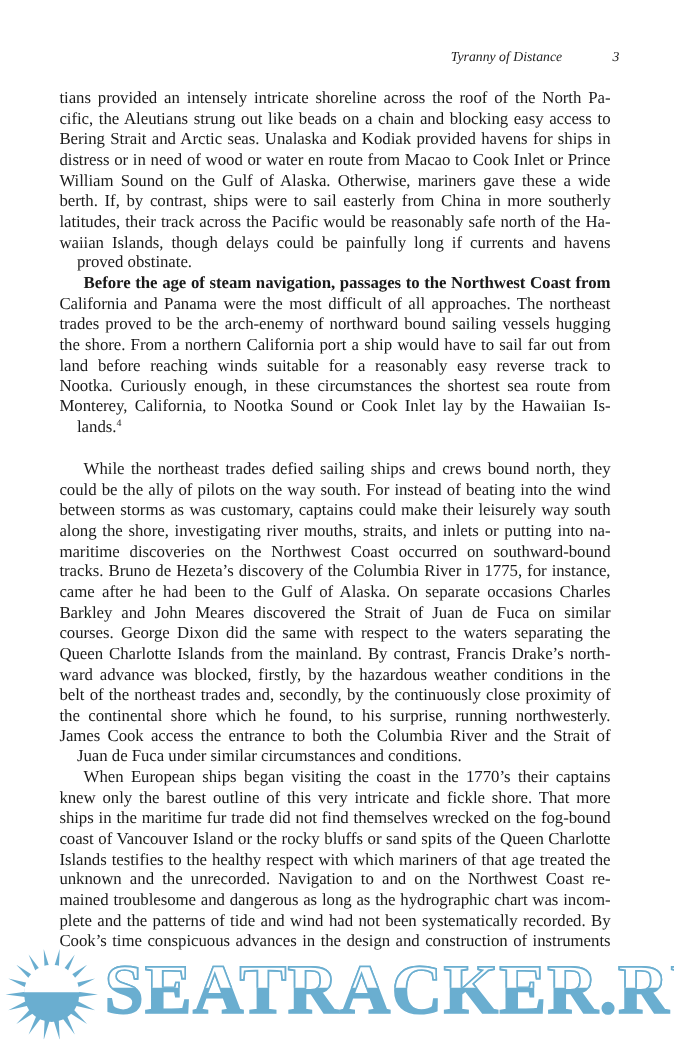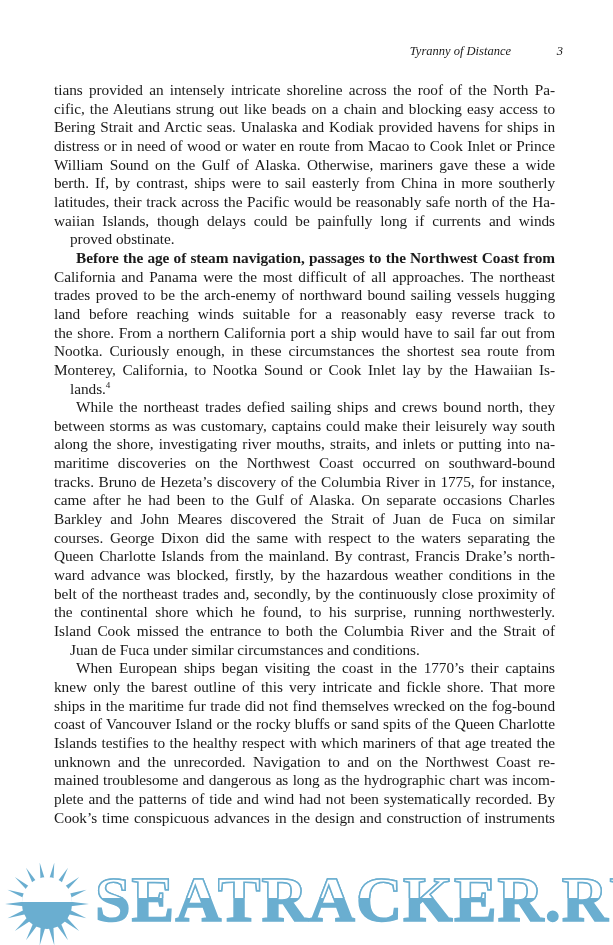--- a/index.html
+++ b/index.html
@@ -67,7 +67,7 @@
         <span class="line">William Sound on the Gulf of Alaska. Otherwise, mariners gave these a wide</span>
         <span class="line">berth. If, by contrast, ships were to sail easterly from China in more southerly</span>
         <span class="line">latitudes, their track across the Pacific would be reasonably safe north of the Ha-</span>
-        <span class="line">waiian Islands, though delays could be painfully long if currents and winds</span>
+        <span class="line">waiian Islands, though delays could be painfully long if currents and havens</span>
         <span class="line last">proved obstinate.</span>
       </p>
       <p>

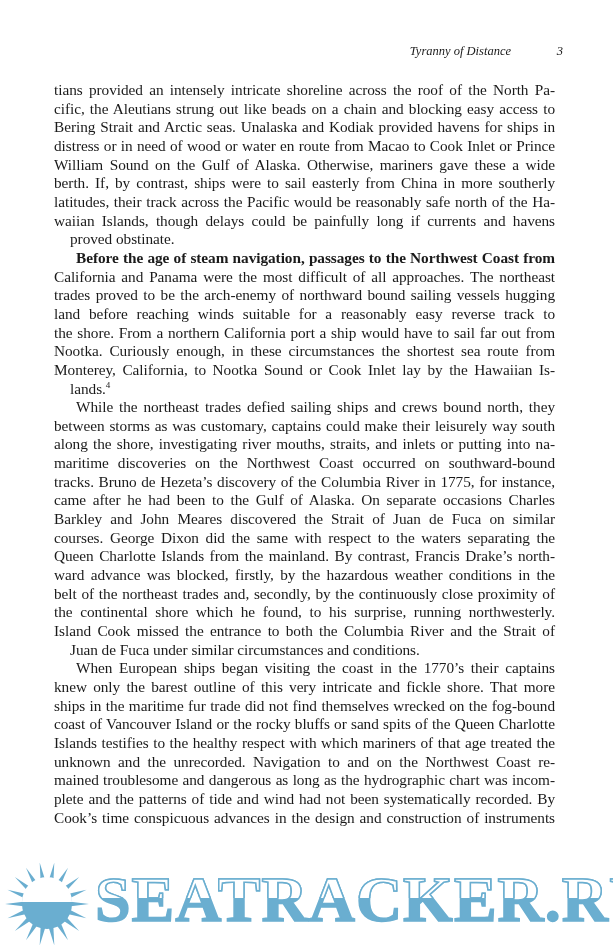--- a/index.html
+++ b/index.html
@@ -74,8 +74,8 @@
         <span class="line" style="text-indent: 22px; font-weight: bold;">Before the age of steam navigation, passages to the Northwest Coast from</span>
         <span class="line">California and Panama were the most difficult of all approaches. The northeast</span>
         <span class="line">trades proved to be the arch-enemy of northward bound sailing vessels hugging</span>
+        <span class="line">the shore. From a northern California port a ship would have to sail far out from</span>
         <span class="line">land before reaching winds suitable for a reasonably easy reverse track to</span>
-        <span class="line">the shore. From a northern California port a ship would have to sail far out from</span>
         <span class="line">Nootka. Curiously enough, in these circumstances the shortest sea route from</span>
         <span class="line">Monterey, California, to Nootka Sound or Cook Inlet lay by the Hawaiian Is-</span>
         <span class="line last">lands.<sup>4</sup></span>

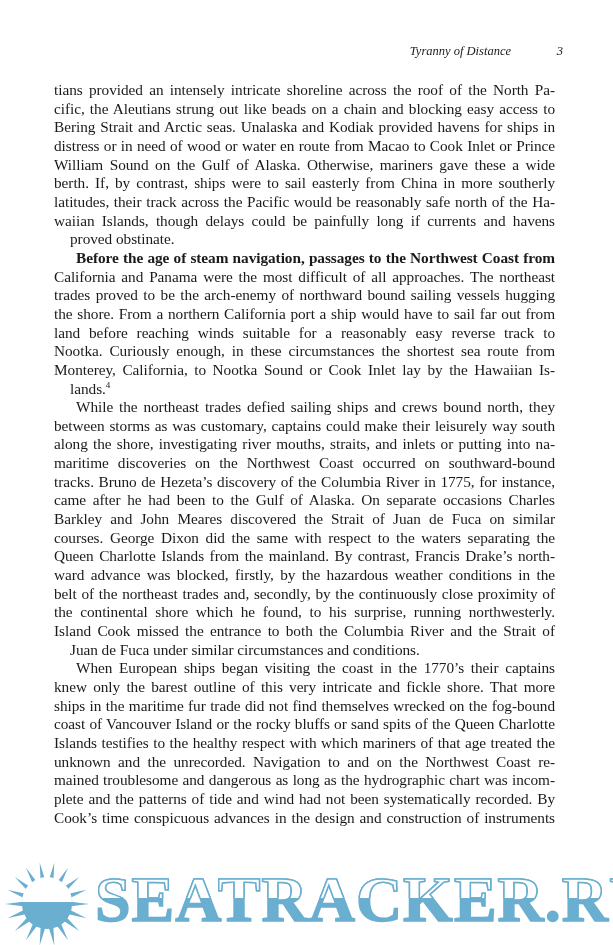--- a/index.html
+++ b/index.html
@@ -81,7 +81,7 @@
         <span class="line last">lands.<sup>4</sup></span>
       </p>
       <p>
-        <span class="line" style="text-indent: 22px;">While the northeast trades defied sailing ships and crews bound north, they</span>
+        <span class="line" style="text-indent: 22px; margin-top: 20px;">While the northeast trades defied sailing ships and crews bound north, they</span>
         <span class="line">between storms as was customary, captains could make their leisurely way south</span>
         <span class="line">along the shore, investigating river mouths, straits, and inlets or putting into na-</span>
         <span class="line">maritime discoveries on the Northwest Coast occurred on southward-bound</span>

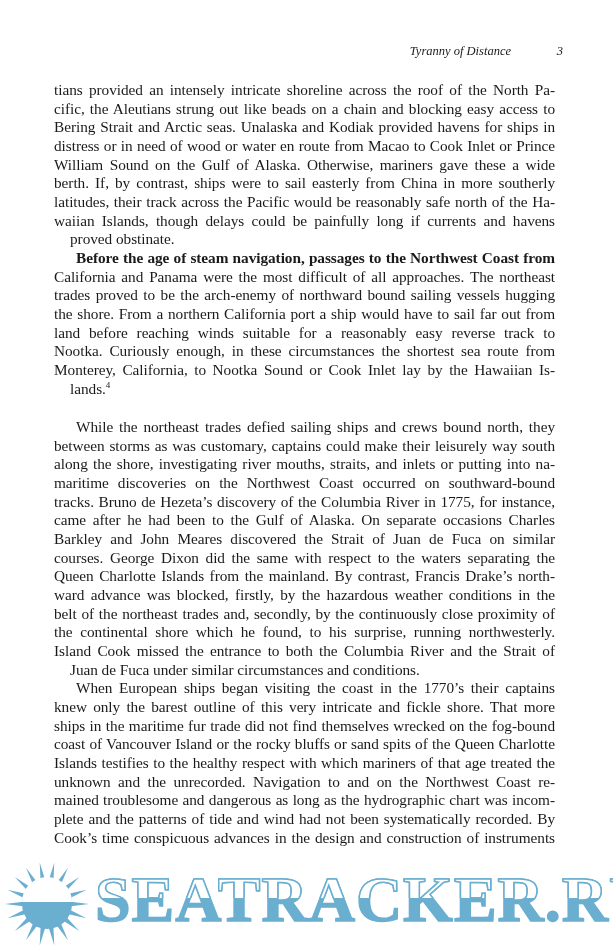--- a/index.html
+++ b/index.html
@@ -82,6 +82,7 @@
       </p>
       <p>
         <span class="line" style="text-indent: 22px; margin-top: 20px;">While the northeast trades defied sailing ships and crews bound north, they</span>
+        <span class="line">could be the ally of pilots on the way south. For instead of beating into the wind</span>
         <span class="line">between storms as was customary, captains could make their leisurely way south</span>
         <span class="line">along the shore, investigating river mouths, straits, and inlets or putting into na-</span>
         <span class="line">maritime discoveries on the Northwest Coast occurred on southward-bound</span>

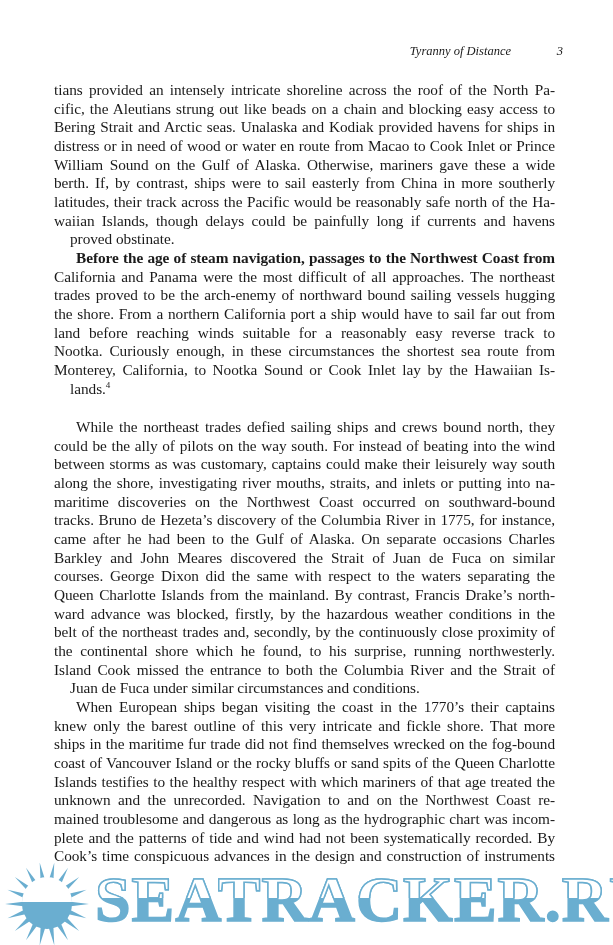--- a/index.html
+++ b/index.html
@@ -94,7 +94,7 @@
         <span class="line">ward advance was blocked, firstly, by the hazardous weather conditions in the</span>
         <span class="line">belt of the northeast trades and, secondly, by the continuously close proximity of</span>
         <span class="line">the continental shore which he found, to his surprise, running northwesterly.</span>
-        <span class="line">Island Cook missed the entrance to both the Columbia River and the Strait of</span>
+        <span class="line">James Cook access the entrance to both the Columbia River and the Strait of</span>
         <span class="line last">Juan de Fuca under similar circumstances and conditions.</span>
       </p>
       <p>

